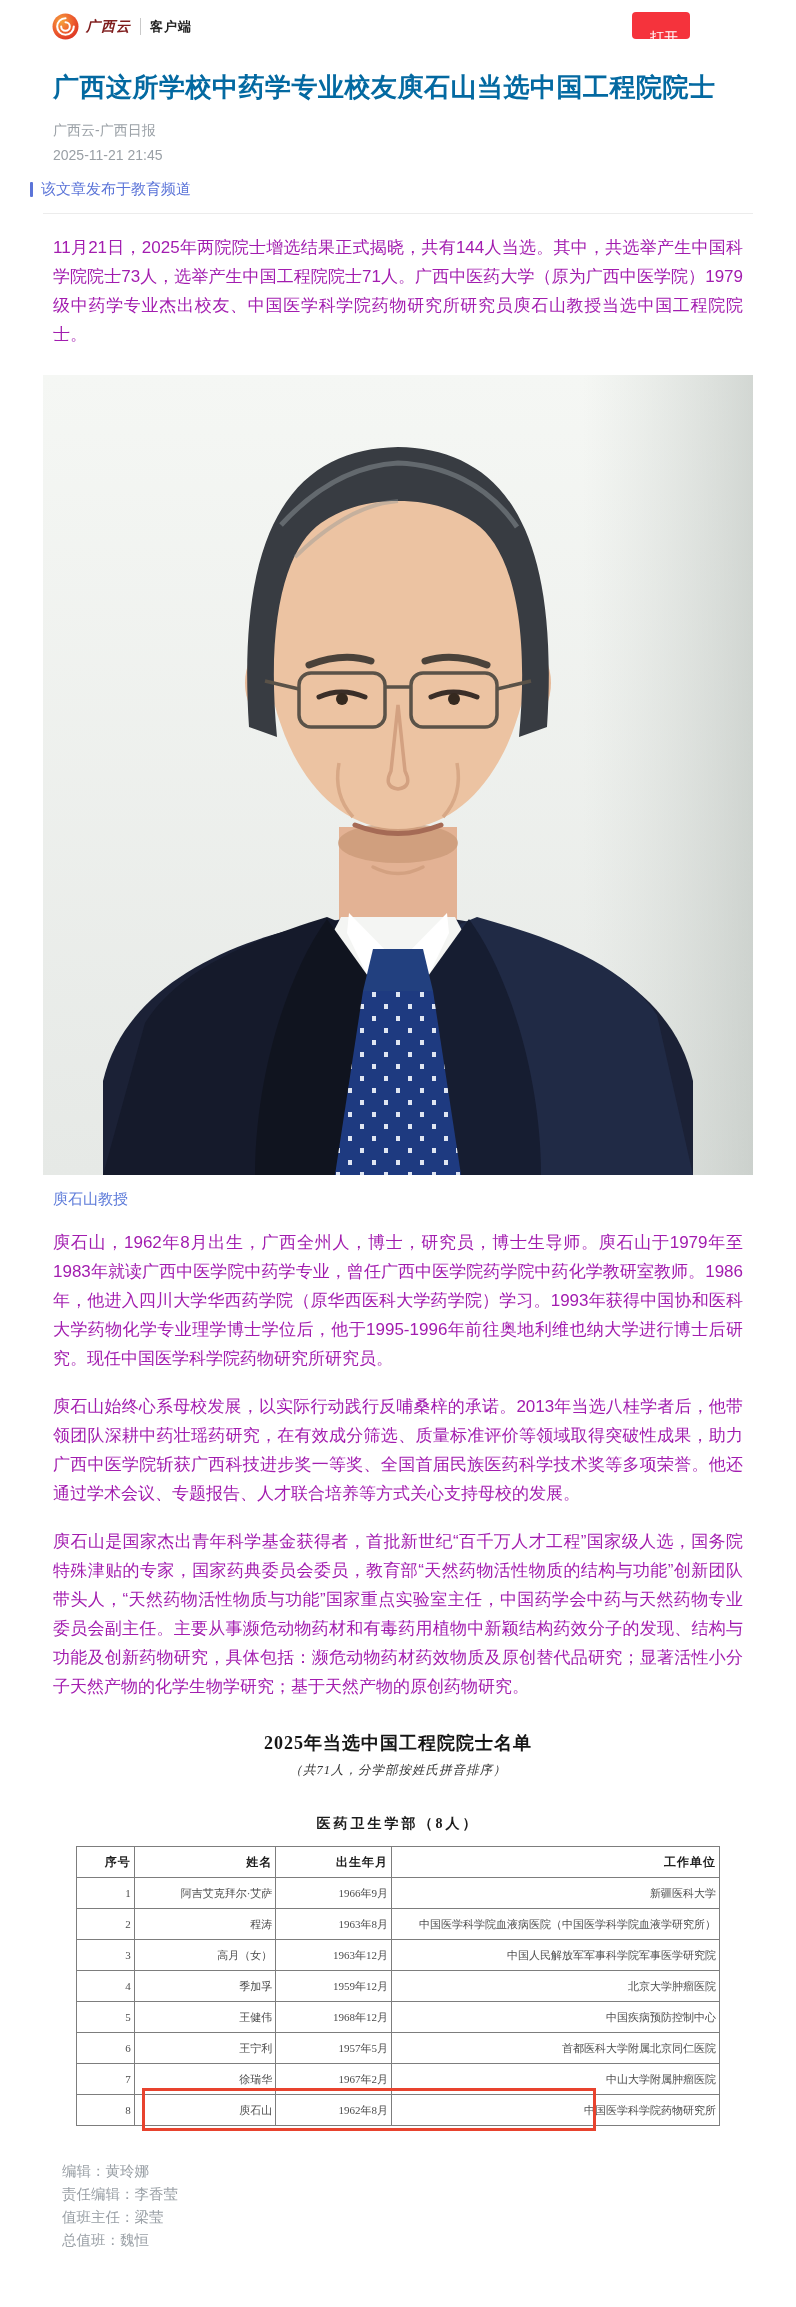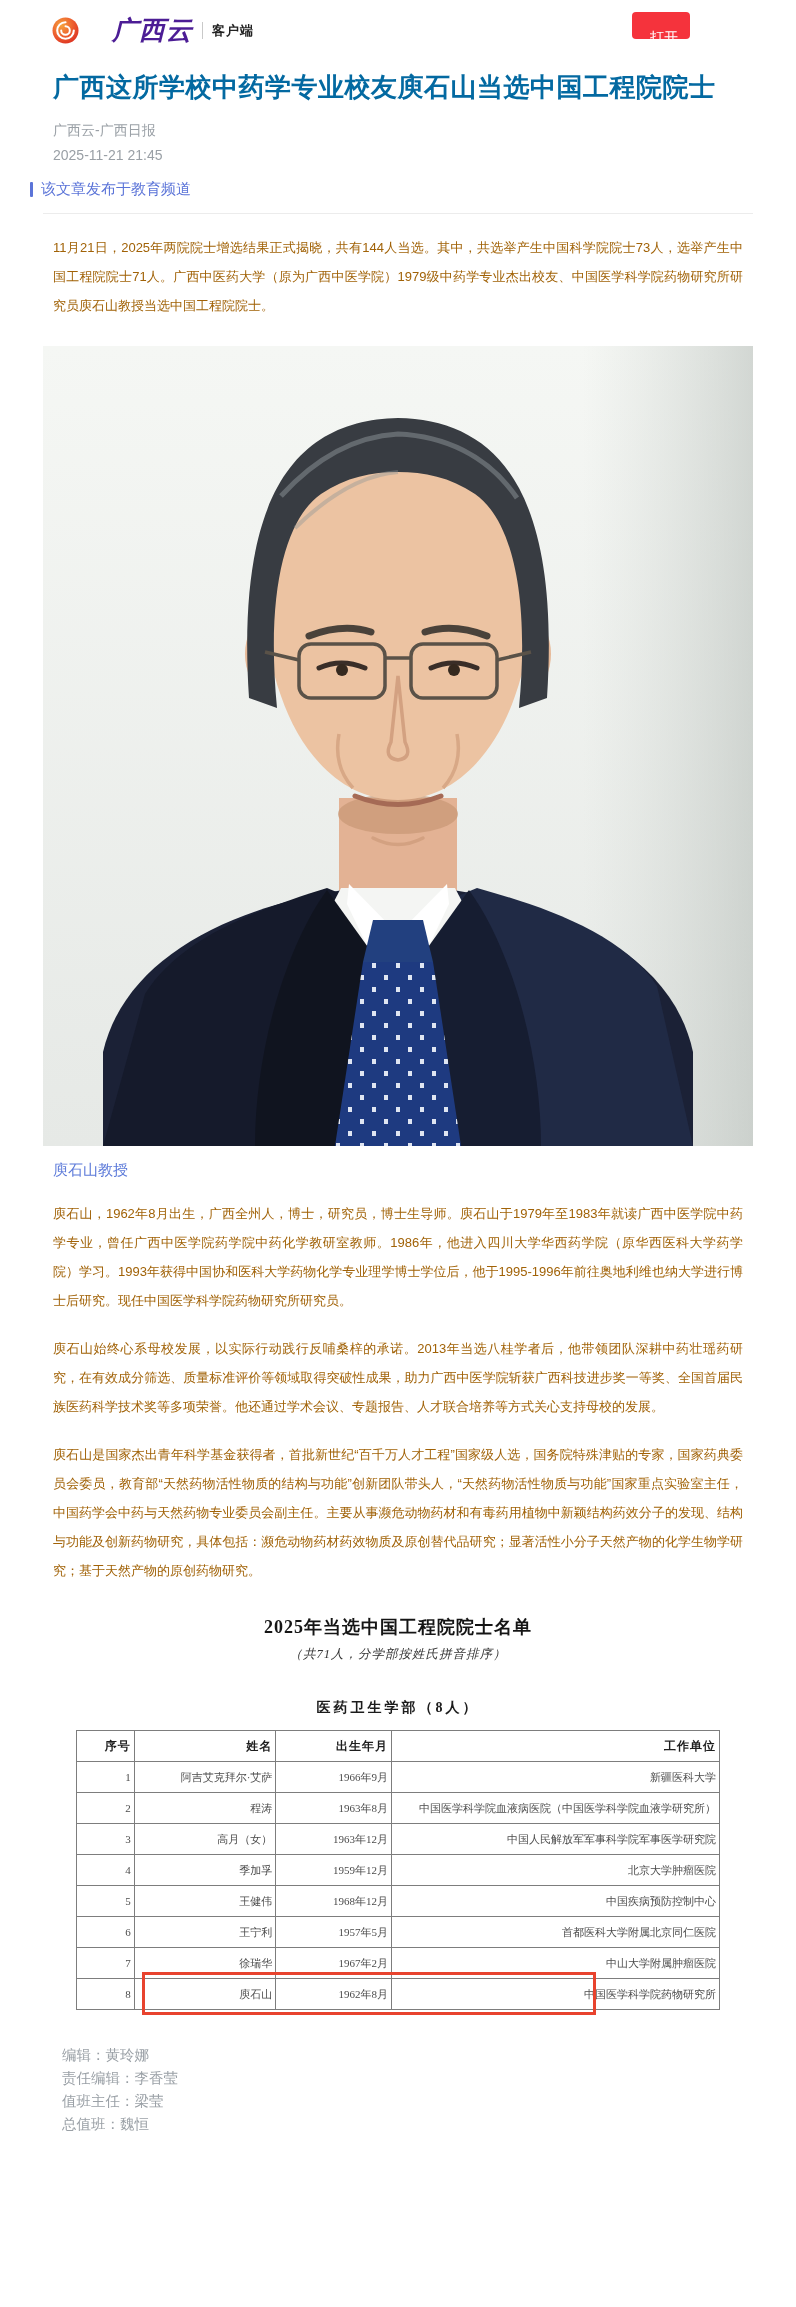--- a/index.html
+++ b/index.html
@@ -10,7 +10,7 @@
   .banner{height:54px;position:relative;}
   .logo{position:absolute;left:52px;top:13px;display:flex;align-items:center;gap:7px;cursor:pointer;}
   .logo-swirl{width:27px;height:27px;display:block;}
-  .logo-name{font-family:"Liberation Serif","DejaVu Serif",serif;font-weight:900;font-style:italic;font-size:26px;color:#4c1d95;letter-spacing:1px;margin-left:26px;}
+  .logo-name{font-family:"Liberation Serif","DejaVu Serif",serif;font-weight:900;font-style:italic;font-size:14px;color:#7f1d1d;letter-spacing:1px;}
   .logo-div{width:1px;height:17px;background:#c9c9c9;margin:0 2px;}
   .logo-suffix{font-size:13px;font-weight:700;color:#222;letter-spacing:1px;}
   .open-btn{position:absolute;left:632px;top:12px;width:58px;height:27px;background:#f5333c;color:#fff;

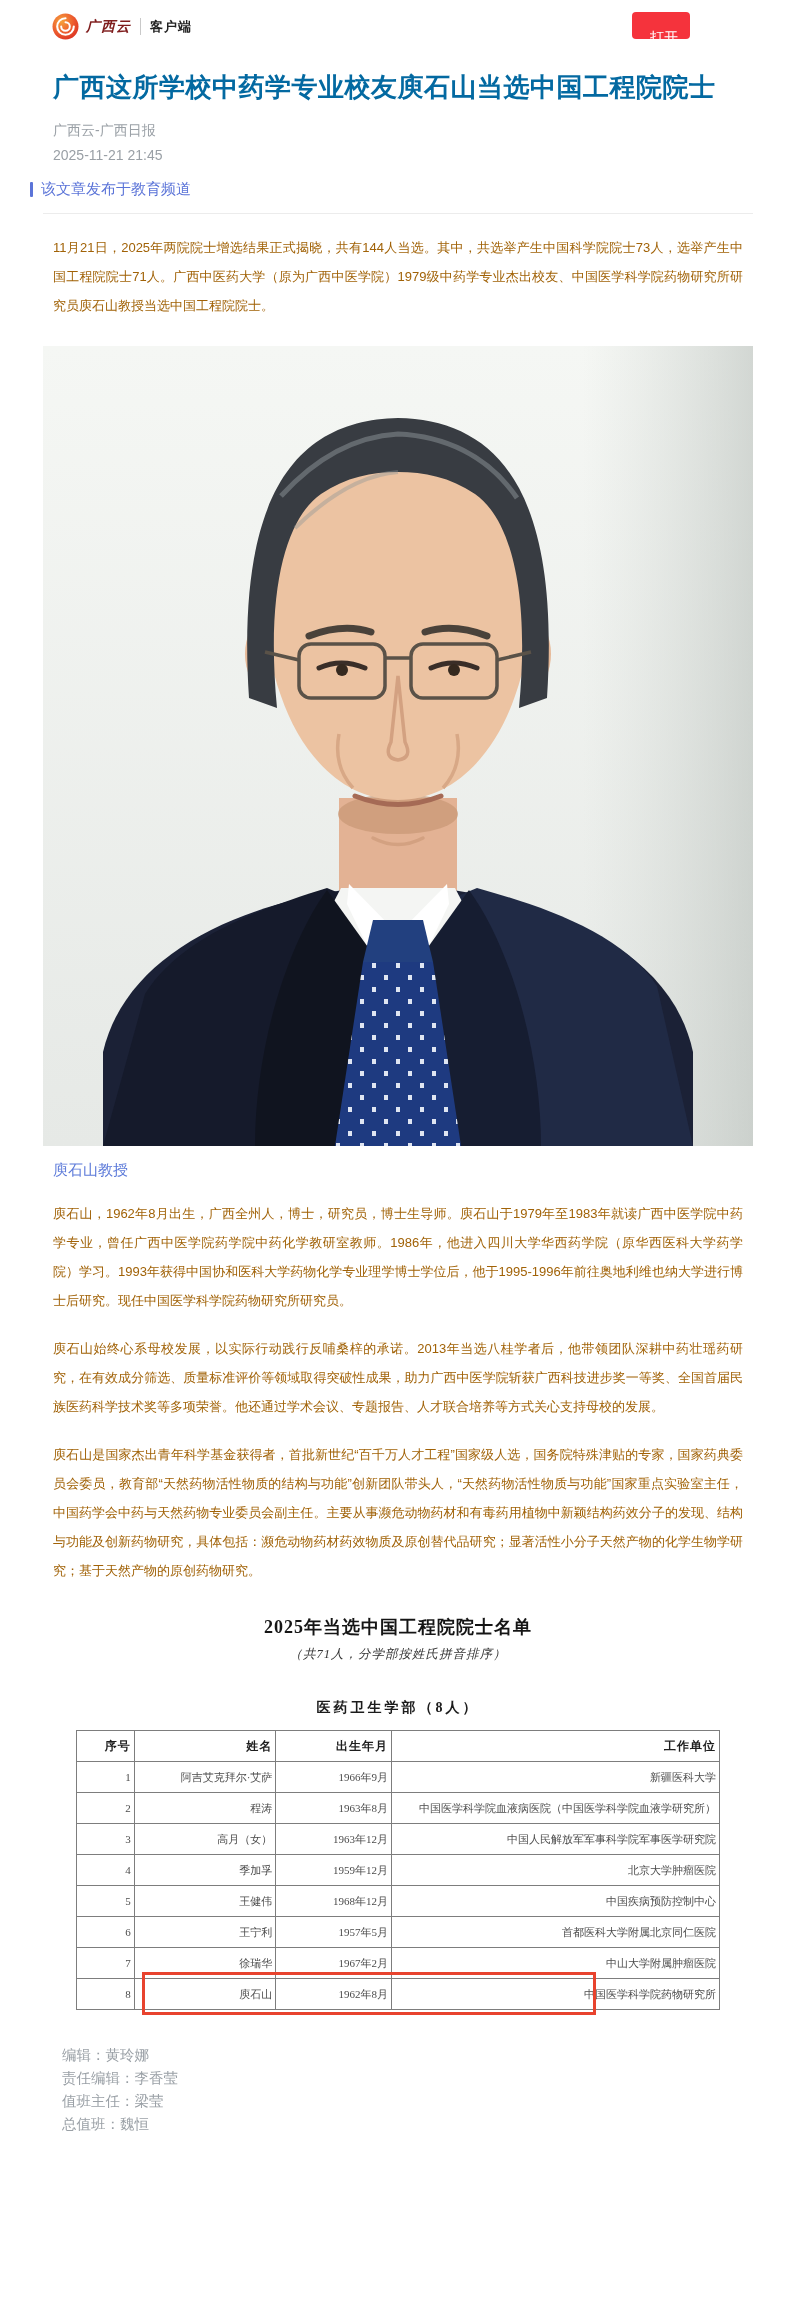--- a/index.html
+++ b/index.html
@@ -25,7 +25,7 @@
   .channel-bar{width:3px;height:15px;background:#5b74d8;border-radius:1px;}
   hr.rule{border:none;border-top:1px solid #ececec;margin:14px 43px 0;}
 
-  p.para{margin:19px 53px 0;font-size:13px;line-height:29px;color:#a16207;text-align:justify;}
+  p.para{margin:19px 53px 0;font-size:17px;line-height:29px;color:#a21caf;text-align:justify;}
 
   
   figure.photo{margin:26px 43px 0;width:710px;height:800px;}

